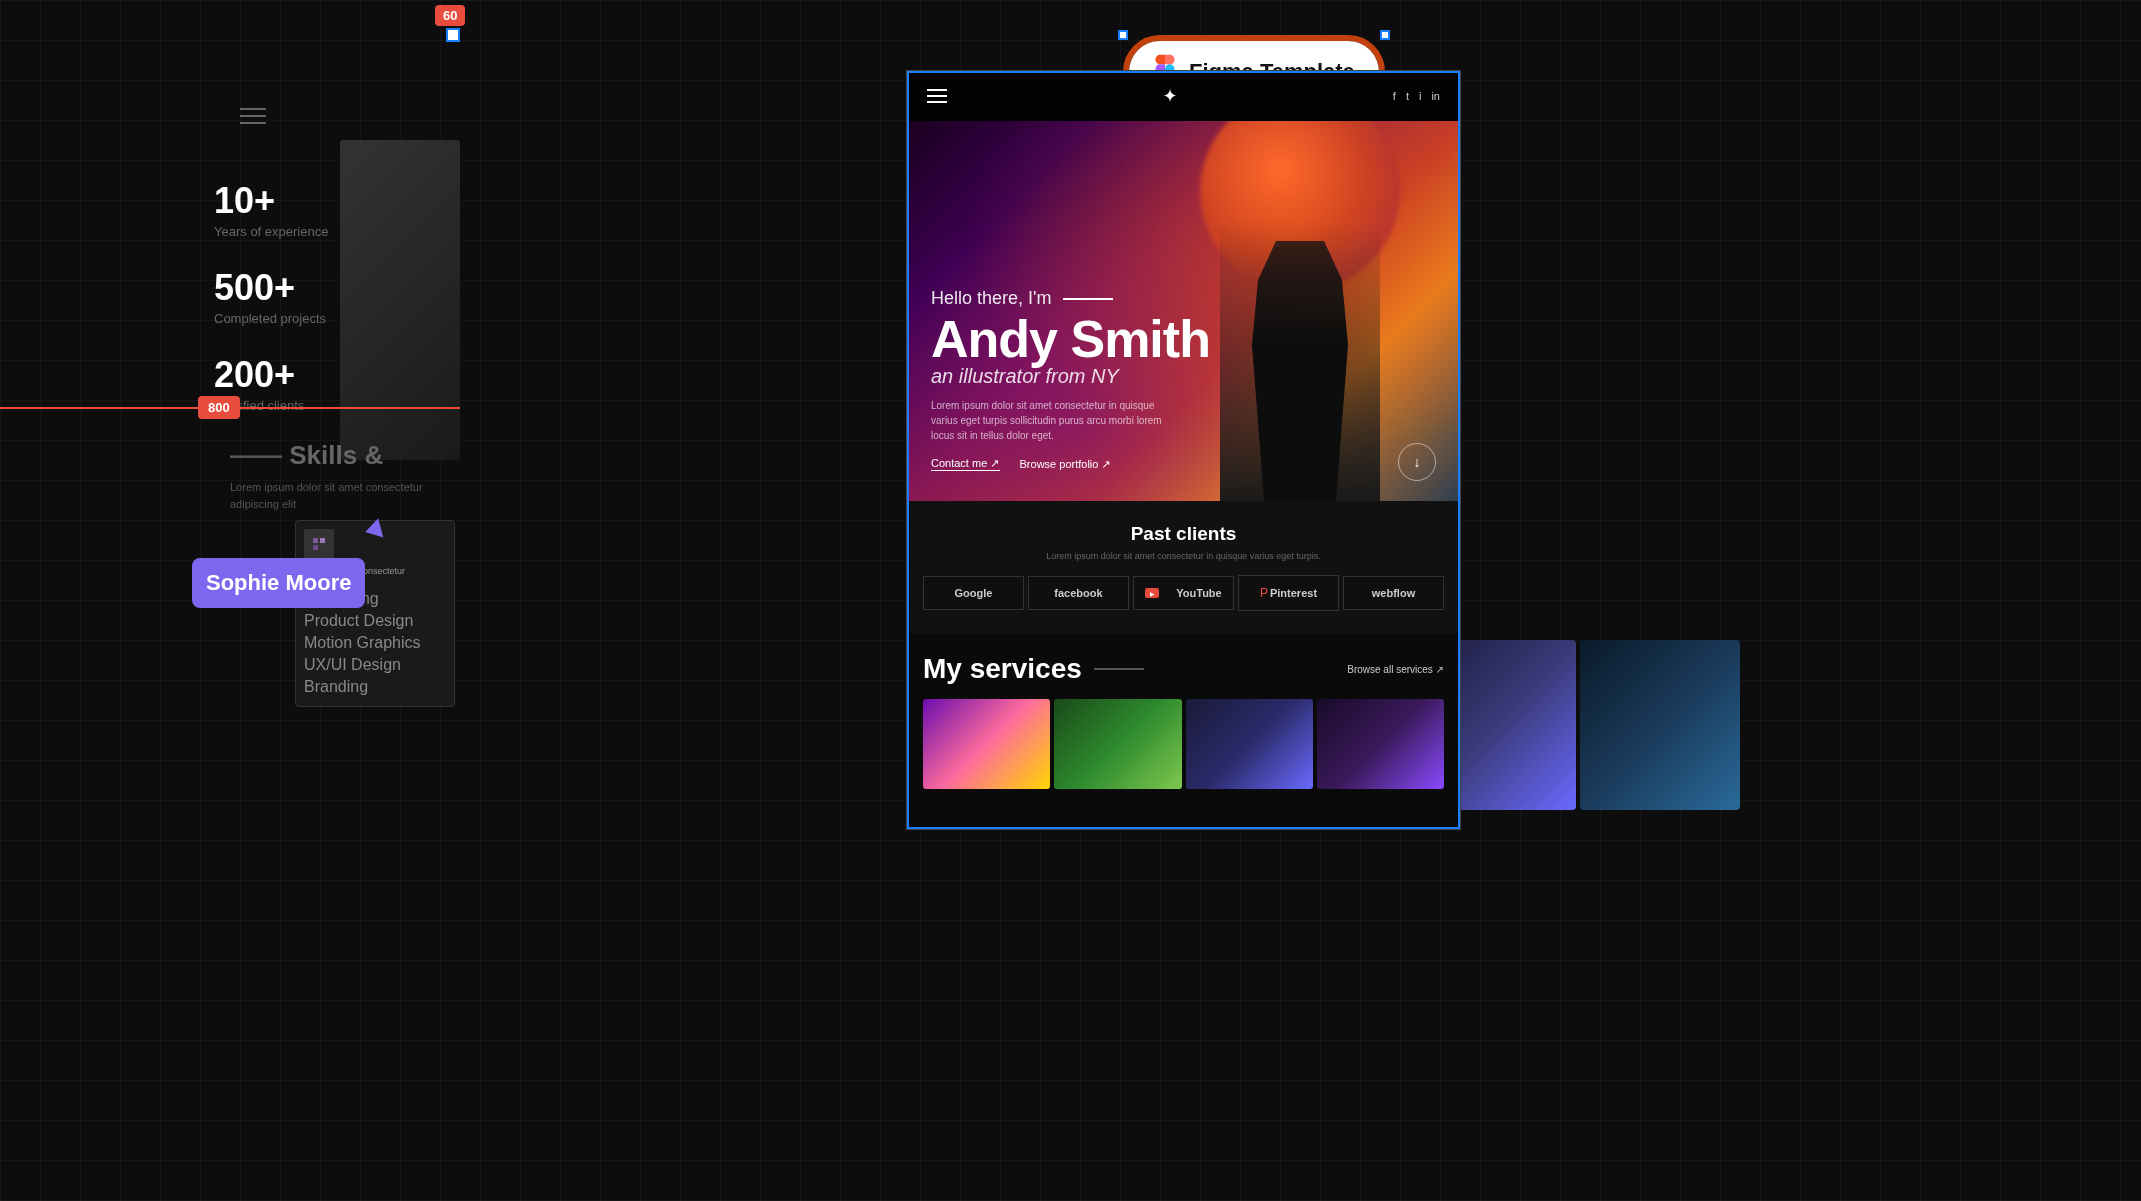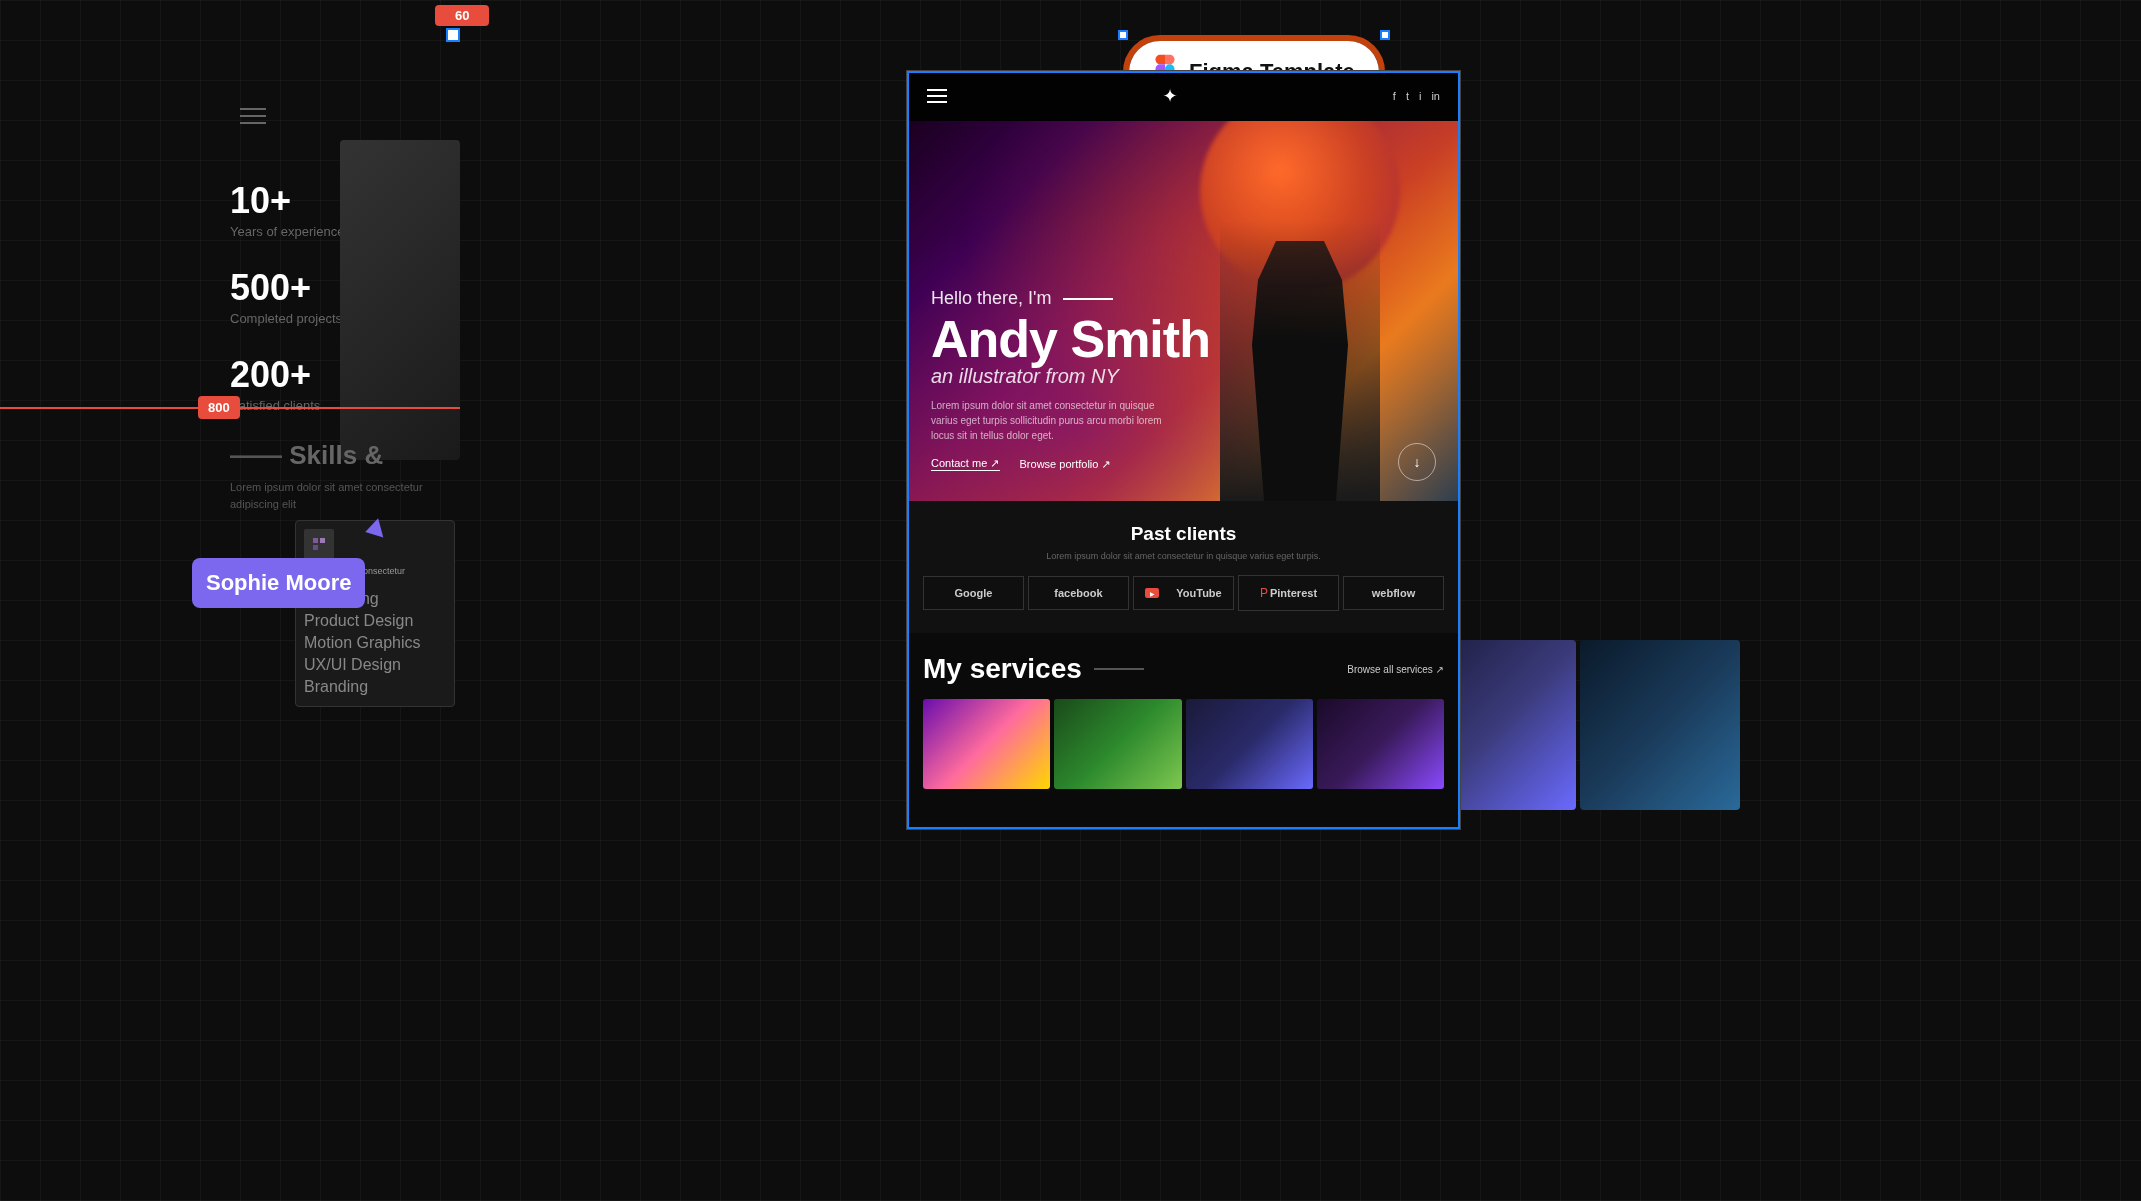--- a/index.html
+++ b/index.html
@@ -252,7 +252,7 @@
       color: white;
       font-size: 13px;
       font-weight: bold;
-      padding: 3px 20px;
+      padding: 3px 8px;
       border-radius: 4px;
       z-index: 101;
     }

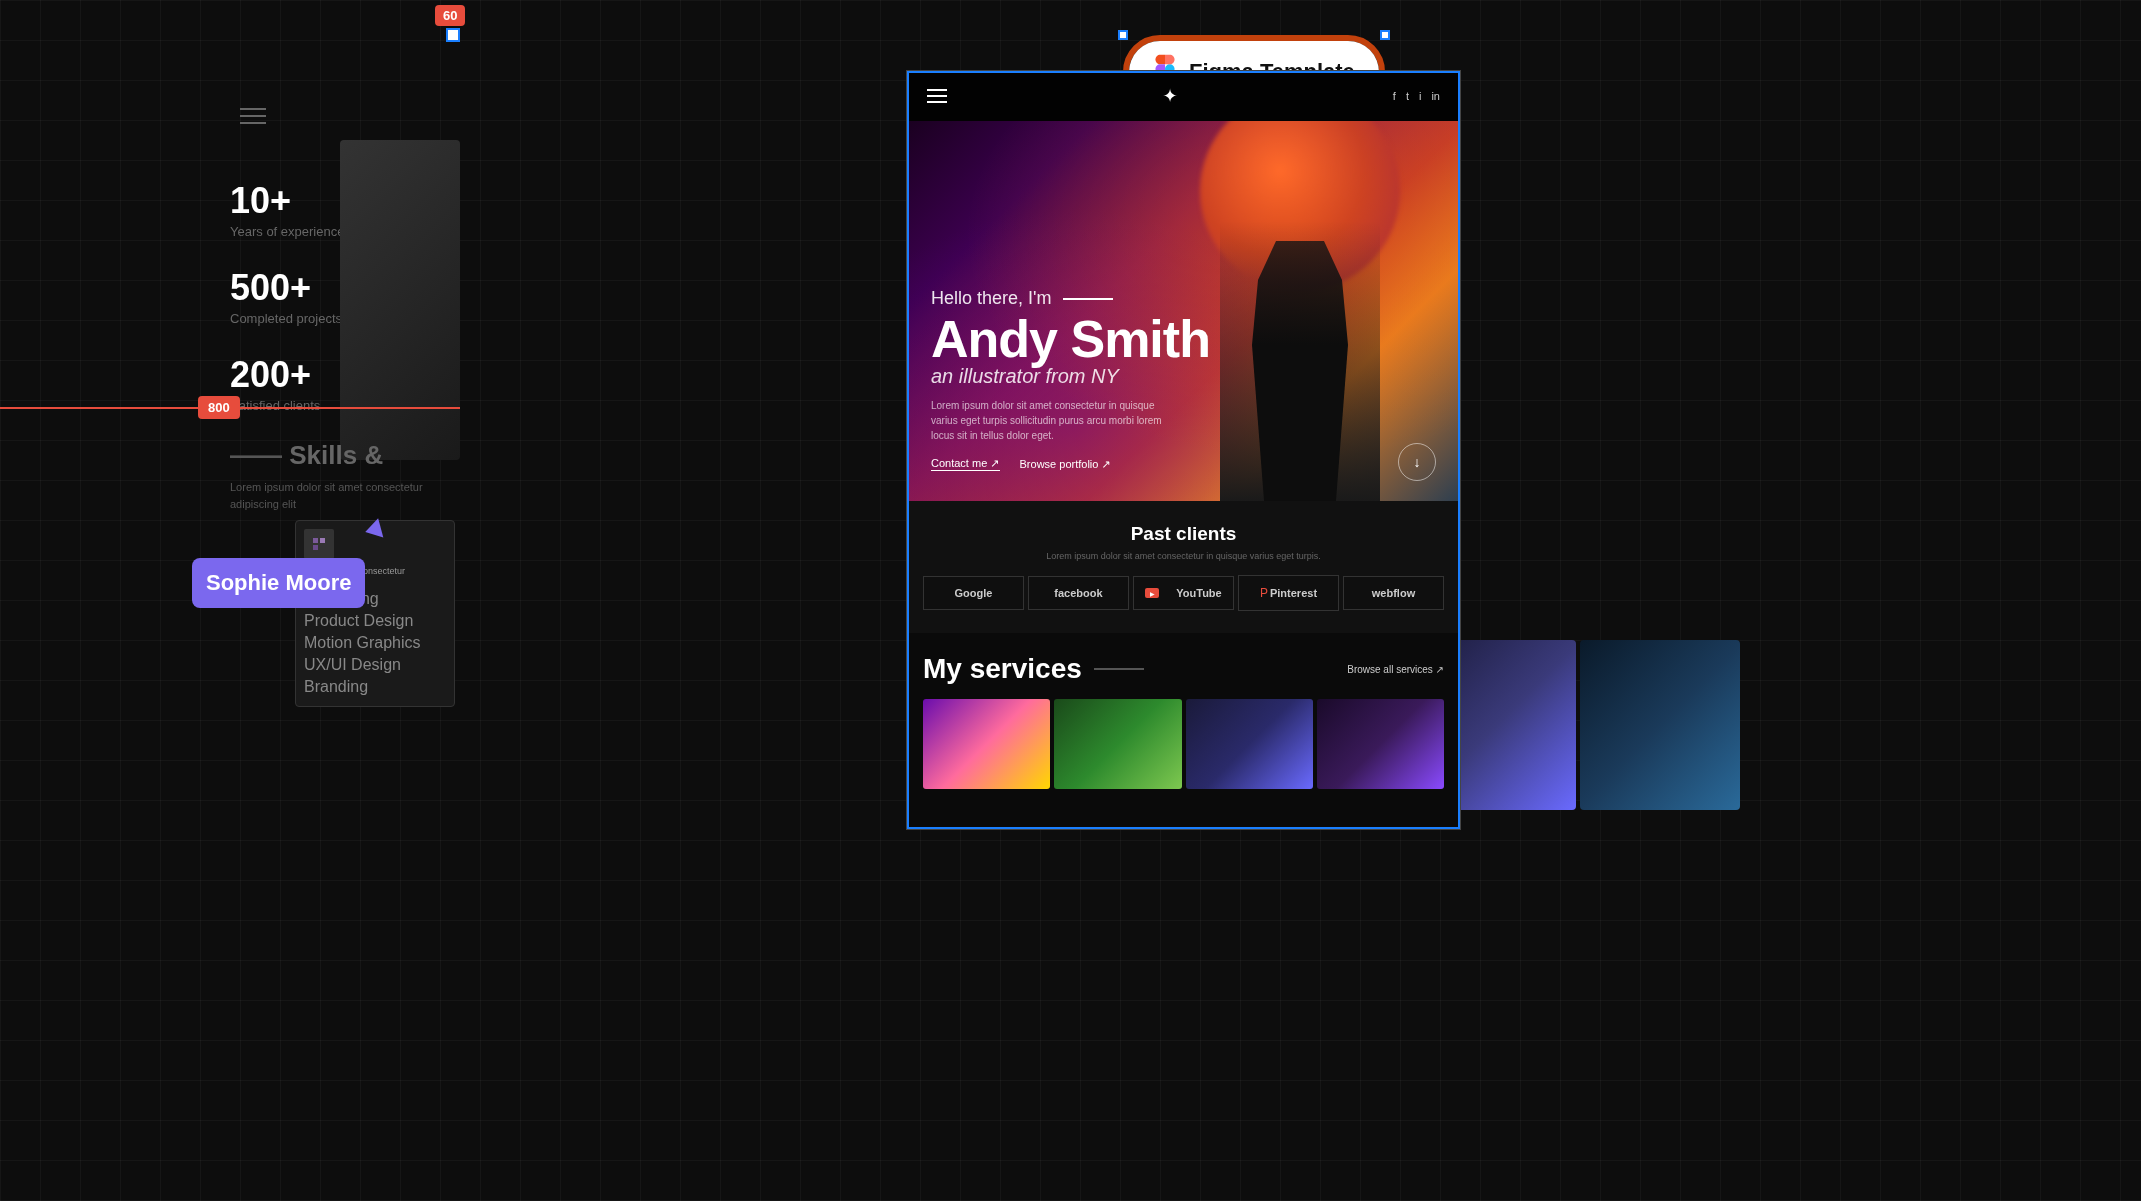--- a/index.html
+++ b/index.html
@@ -56,7 +56,7 @@
     .stats-section {
       position: absolute;
       top: 180px;
-      left: 230px;
+      left: 214px;
     }
     .stat-item {
       margin-bottom: 28px;

